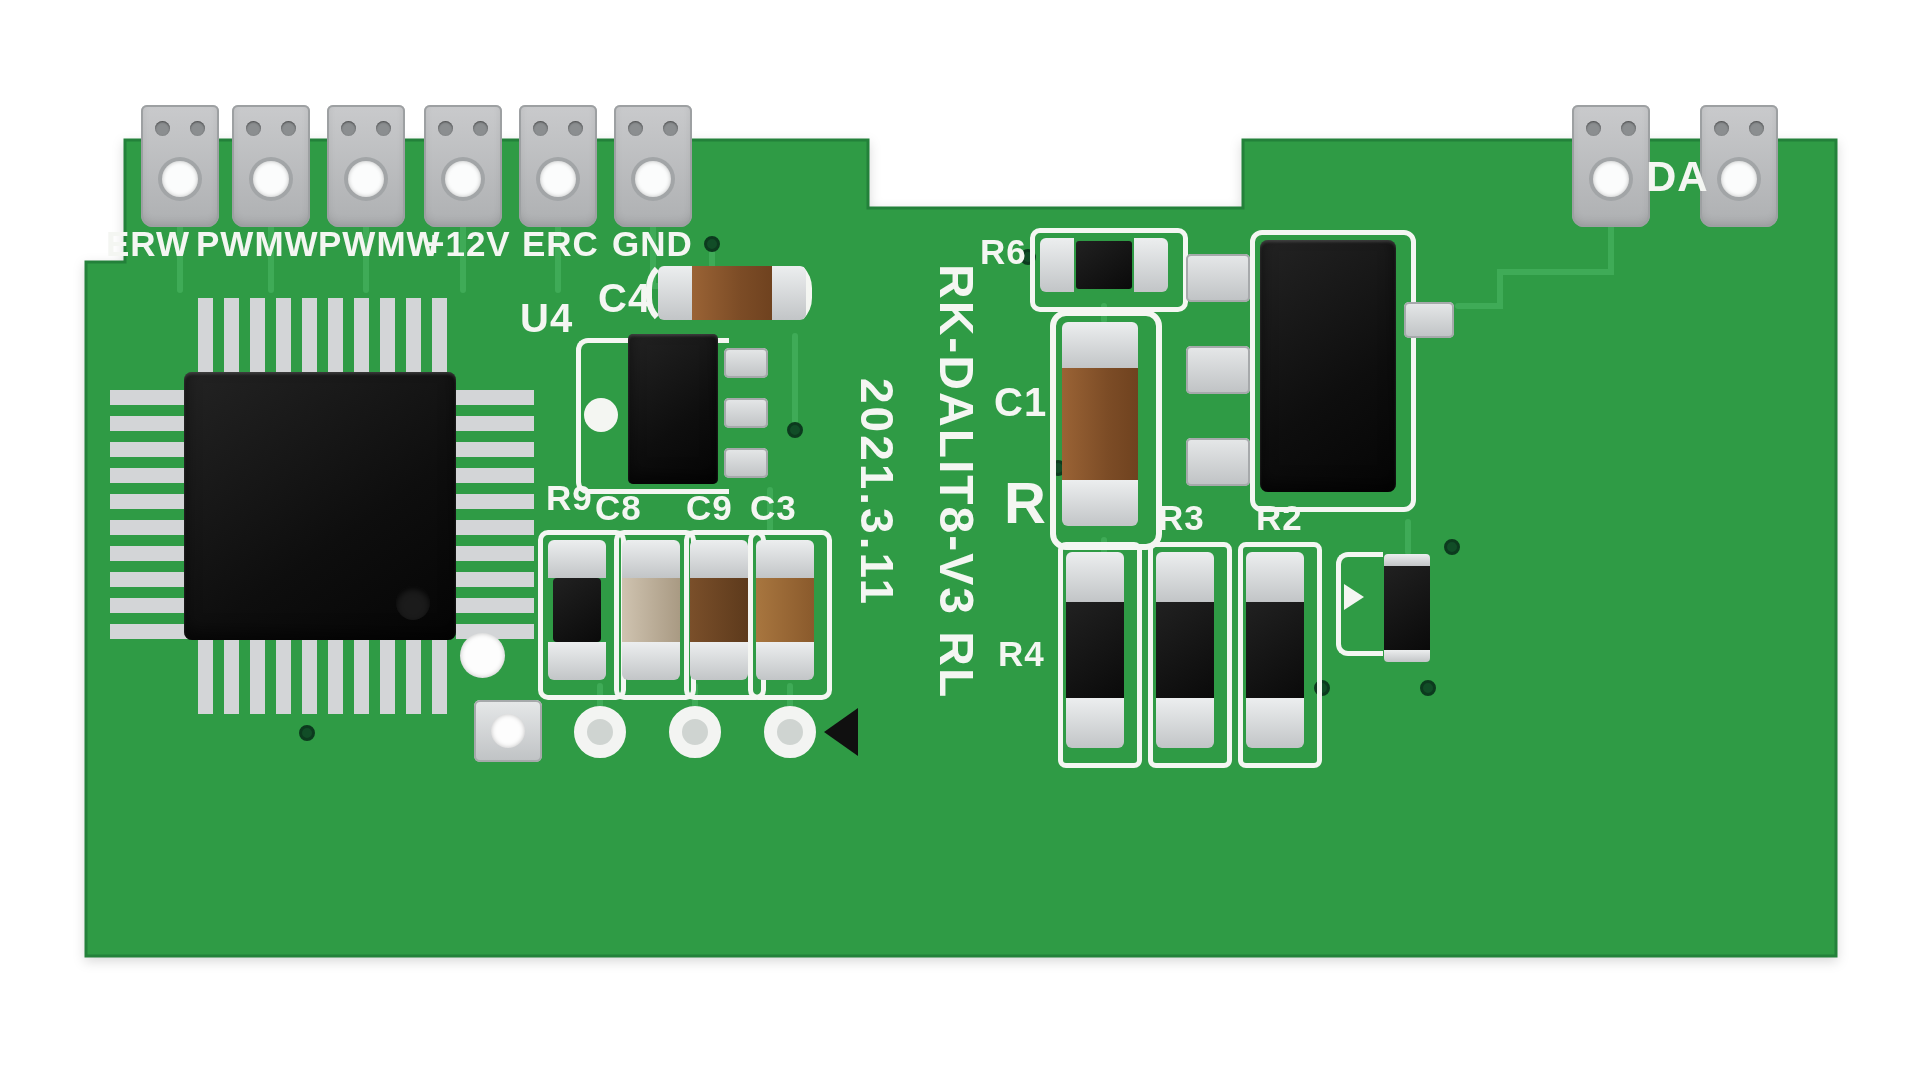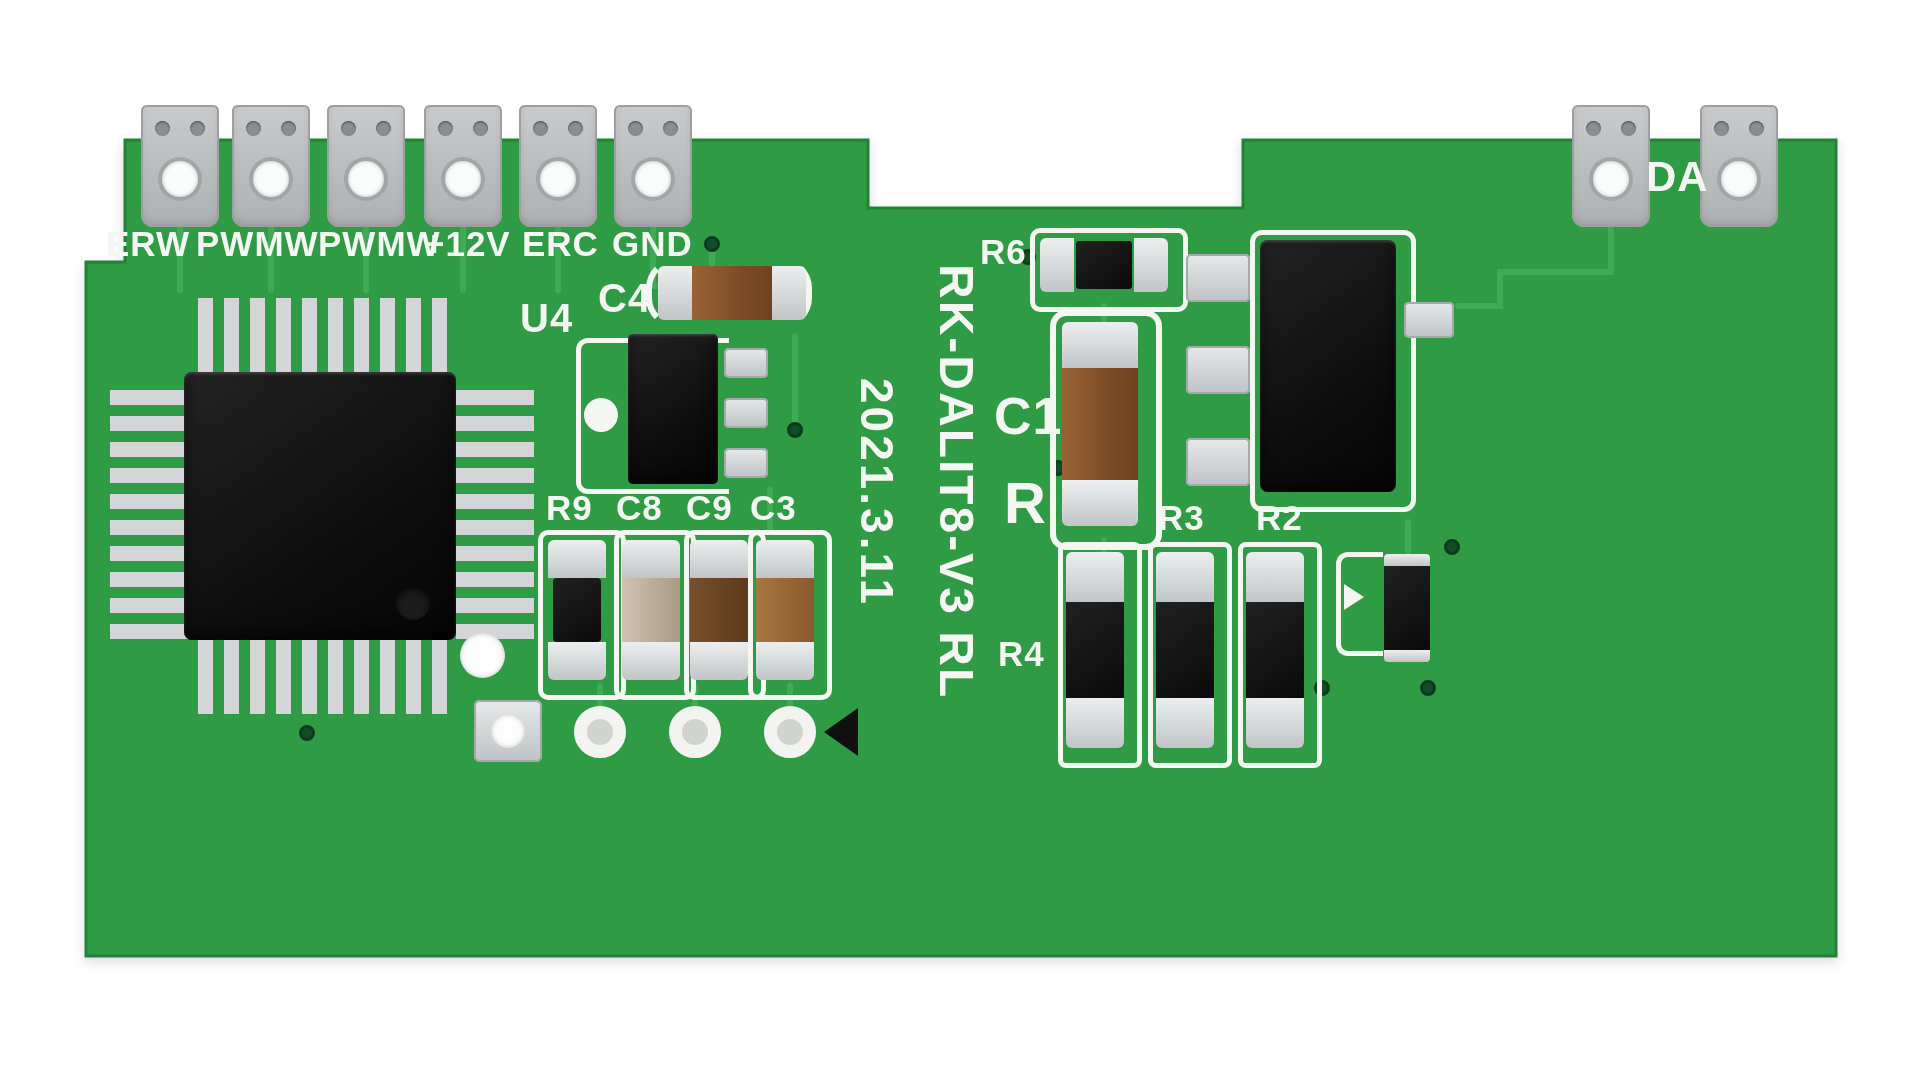--- a/index.html
+++ b/index.html
@@ -211,7 +211,7 @@
     <span class="body brown"></span>
     <span class="cap" style="height:46px"></span>
   </div>
-  <div class="lbl" style="left:994px;top:390px;font-size:52px">C1</div>
+  <div class="lbl" style="left:994px;top:382px;font-size:40px">C1</div>
   <div class="lbl" style="left:1004px;top:474px;font-size:58px">R</div>
 
   <div class="silkbox" style="left:1250px;top:230px;width:156px;height:272px;border-radius:12px"></div>

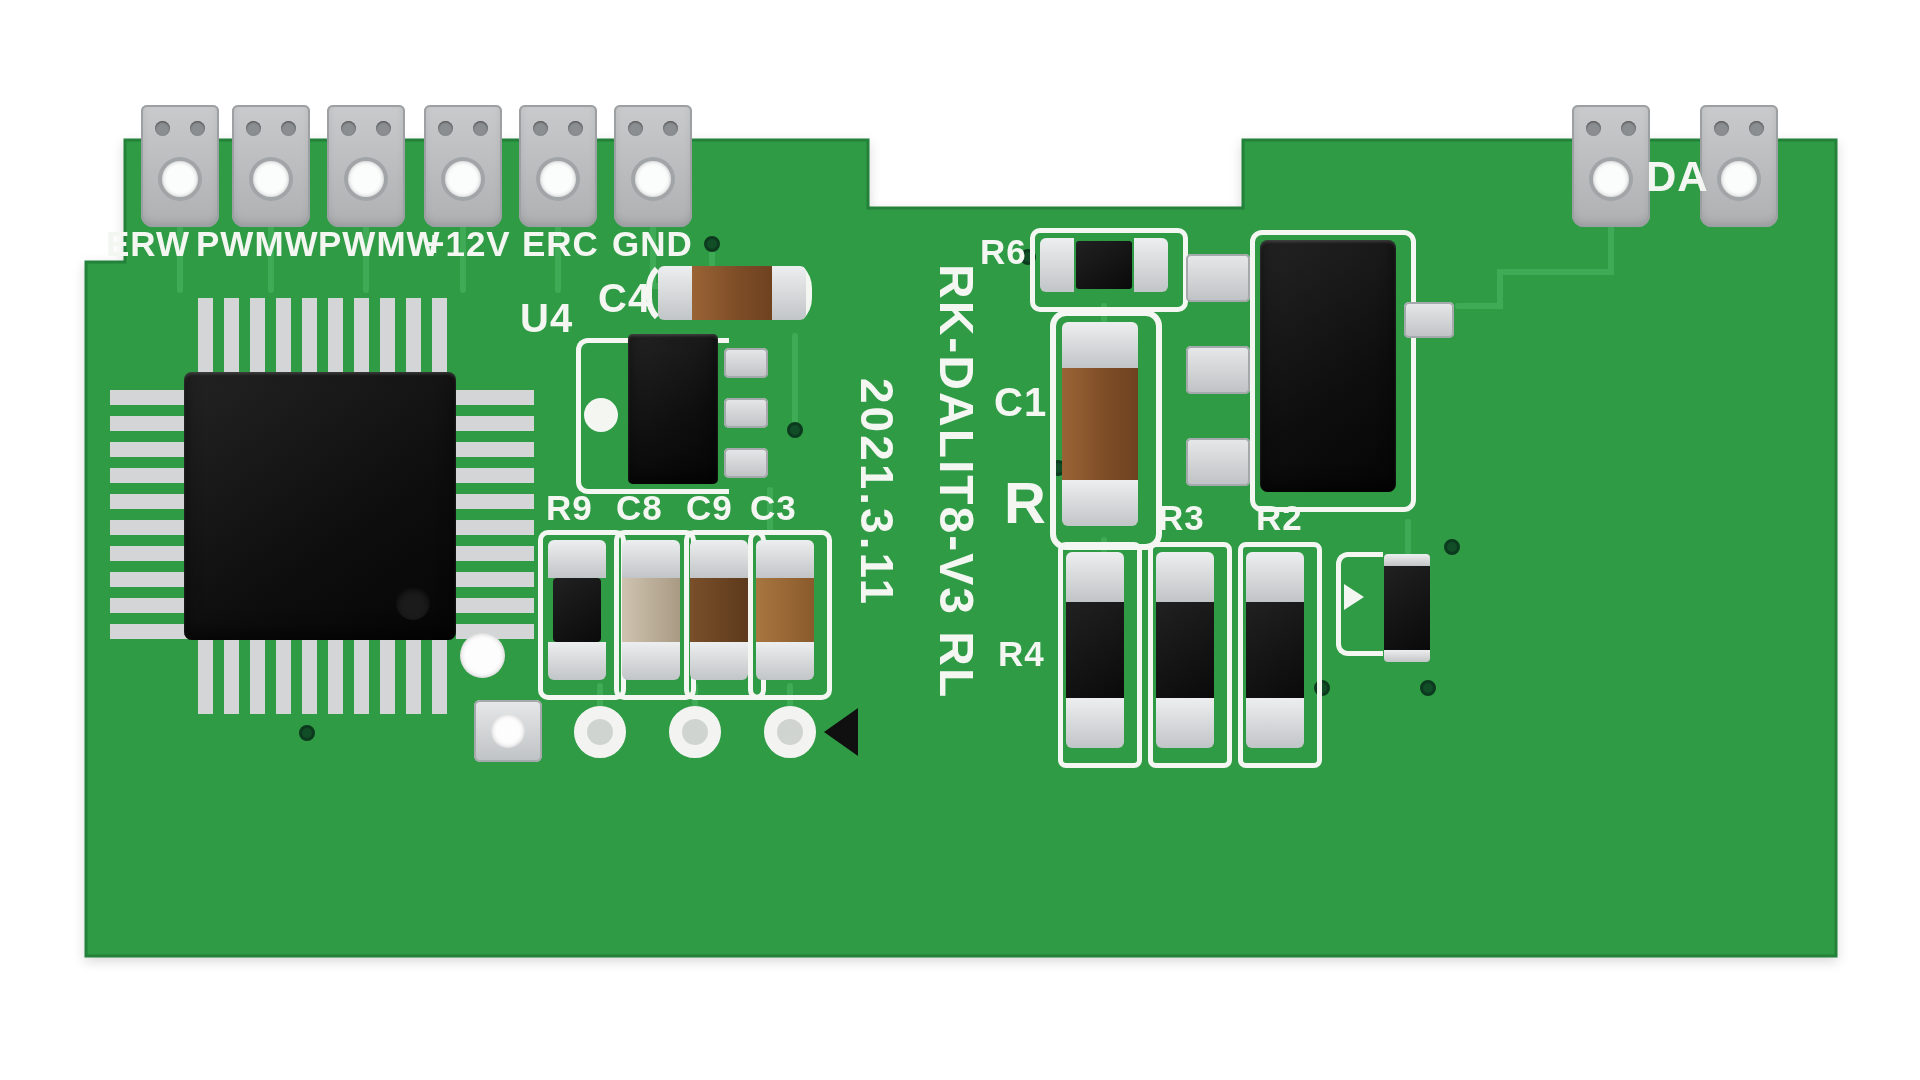--- a/index.html
+++ b/index.html
@@ -165,7 +165,7 @@
     <span class="cap"></span>
   </div>
 
-  <div class="lbl" style="left:546px;top:490px">R9</div>
+  <div class="lbl" style="left:546px;top:480px">R9</div>
   <div class="lbl" style="left:616px;top:490px">C8</div>
   <div class="lbl" style="left:686px;top:490px">C9</div>
   <div class="lbl" style="left:750px;top:490px">C3</div>

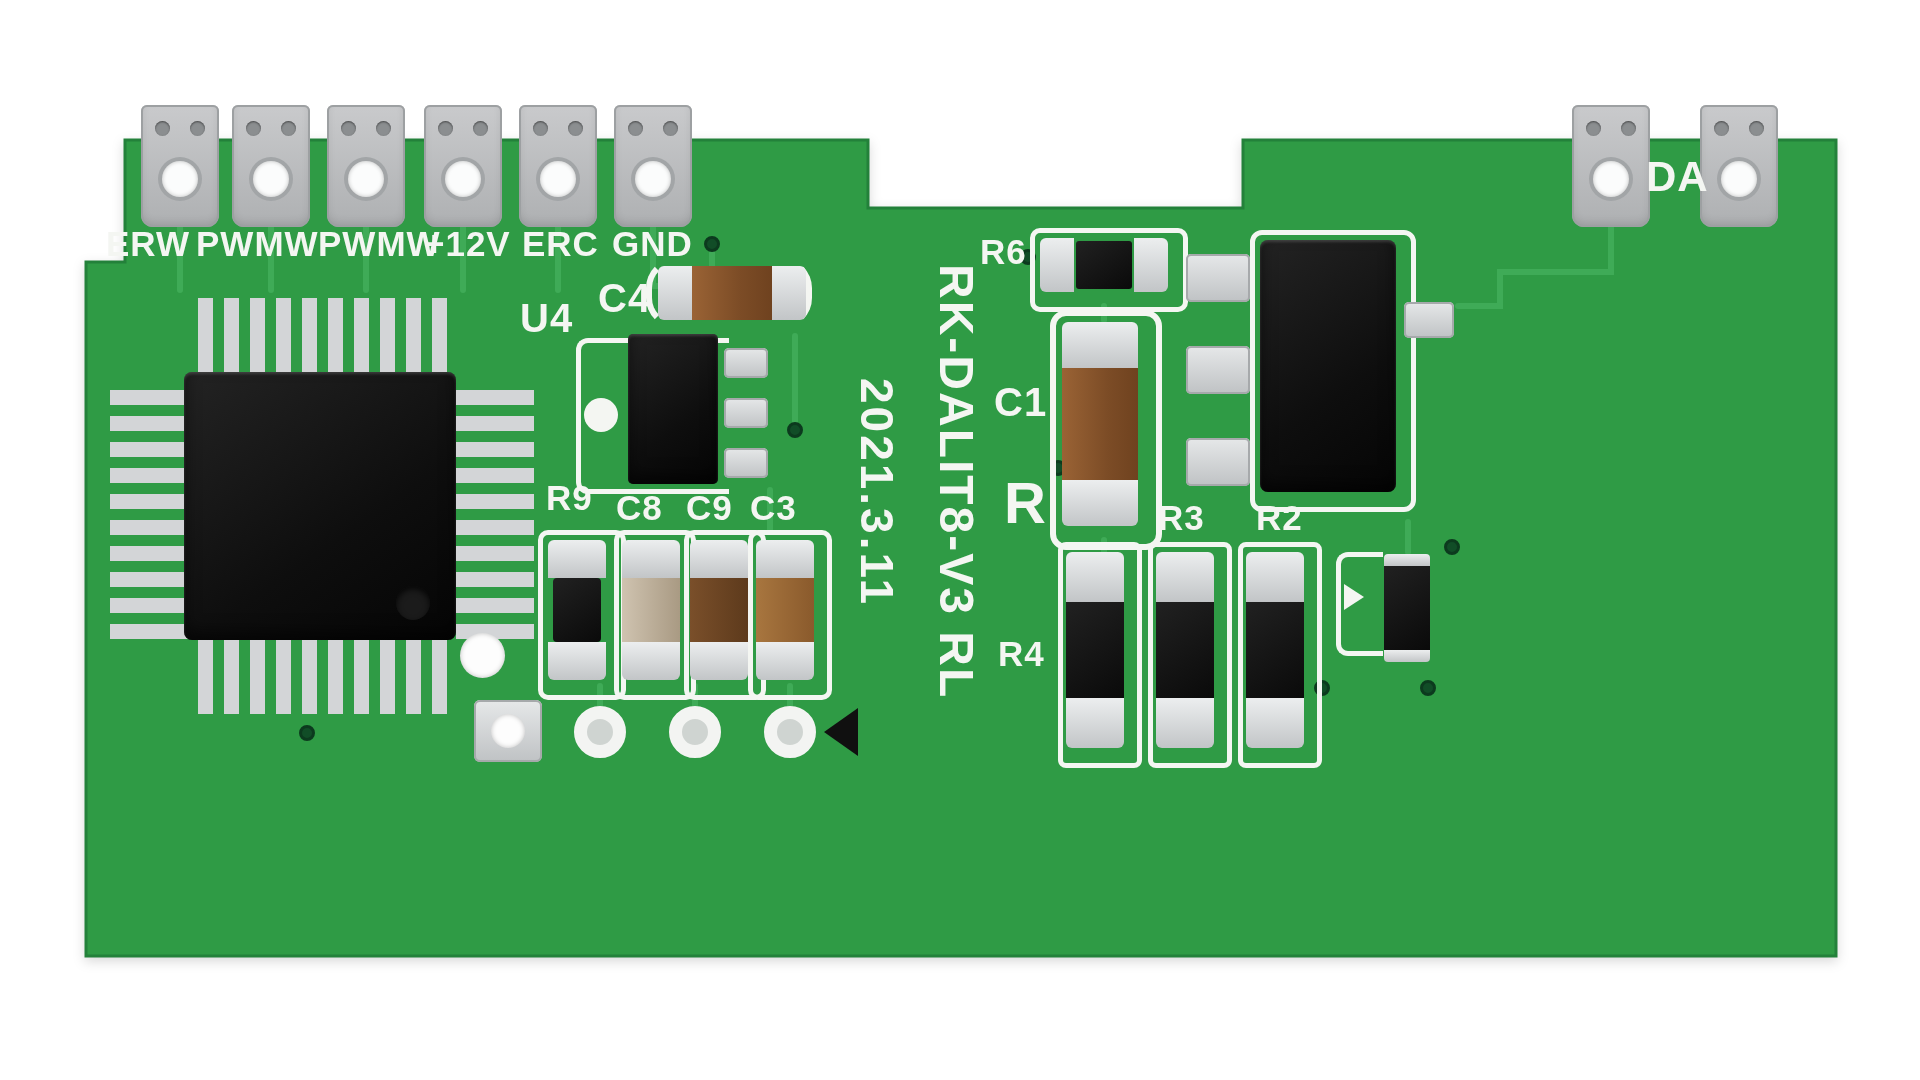--- a/index.html
+++ b/index.html
@@ -166,7 +166,7 @@
   </div>
 
   <div class="lbl" style="left:546px;top:480px">R9</div>
-  <div class="lbl" style="left:616px;top:490px">C8</div>
+  <div class="lbl" style="left:595px;top:490px">C8</div>
   <div class="lbl" style="left:686px;top:490px">C9</div>
   <div class="lbl" style="left:750px;top:490px">C3</div>
   <div class="silkbox" style="left:538px;top:530px;width:78px;height:160px"></div>

